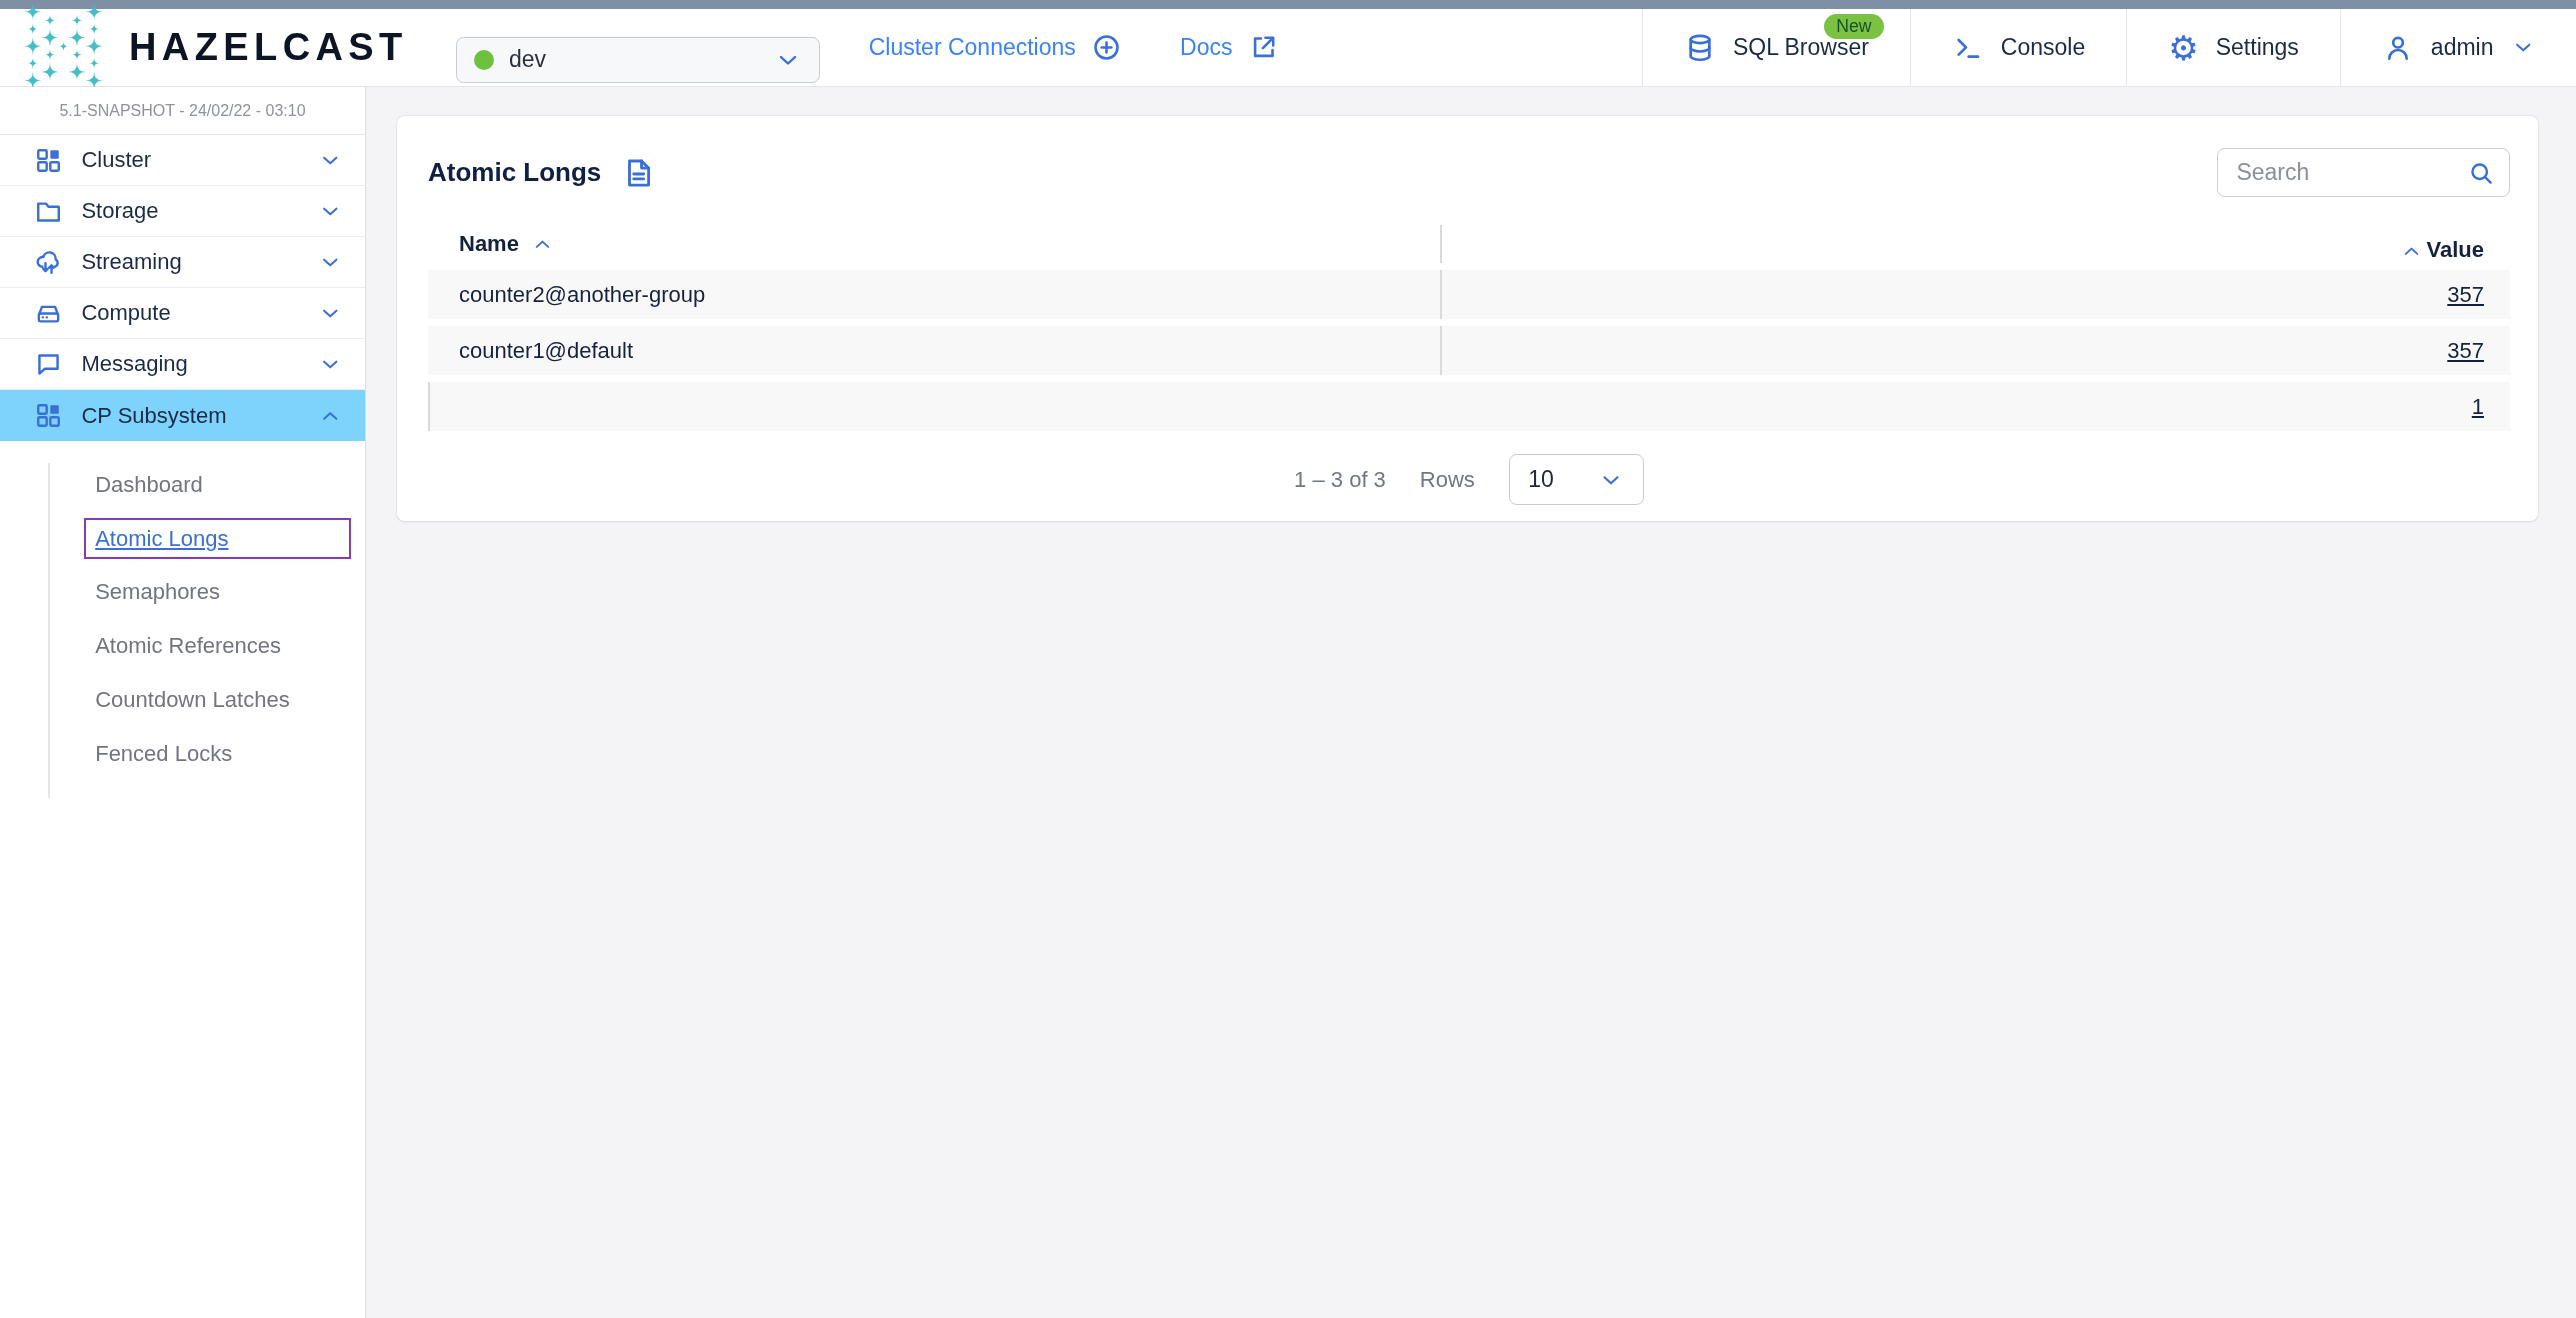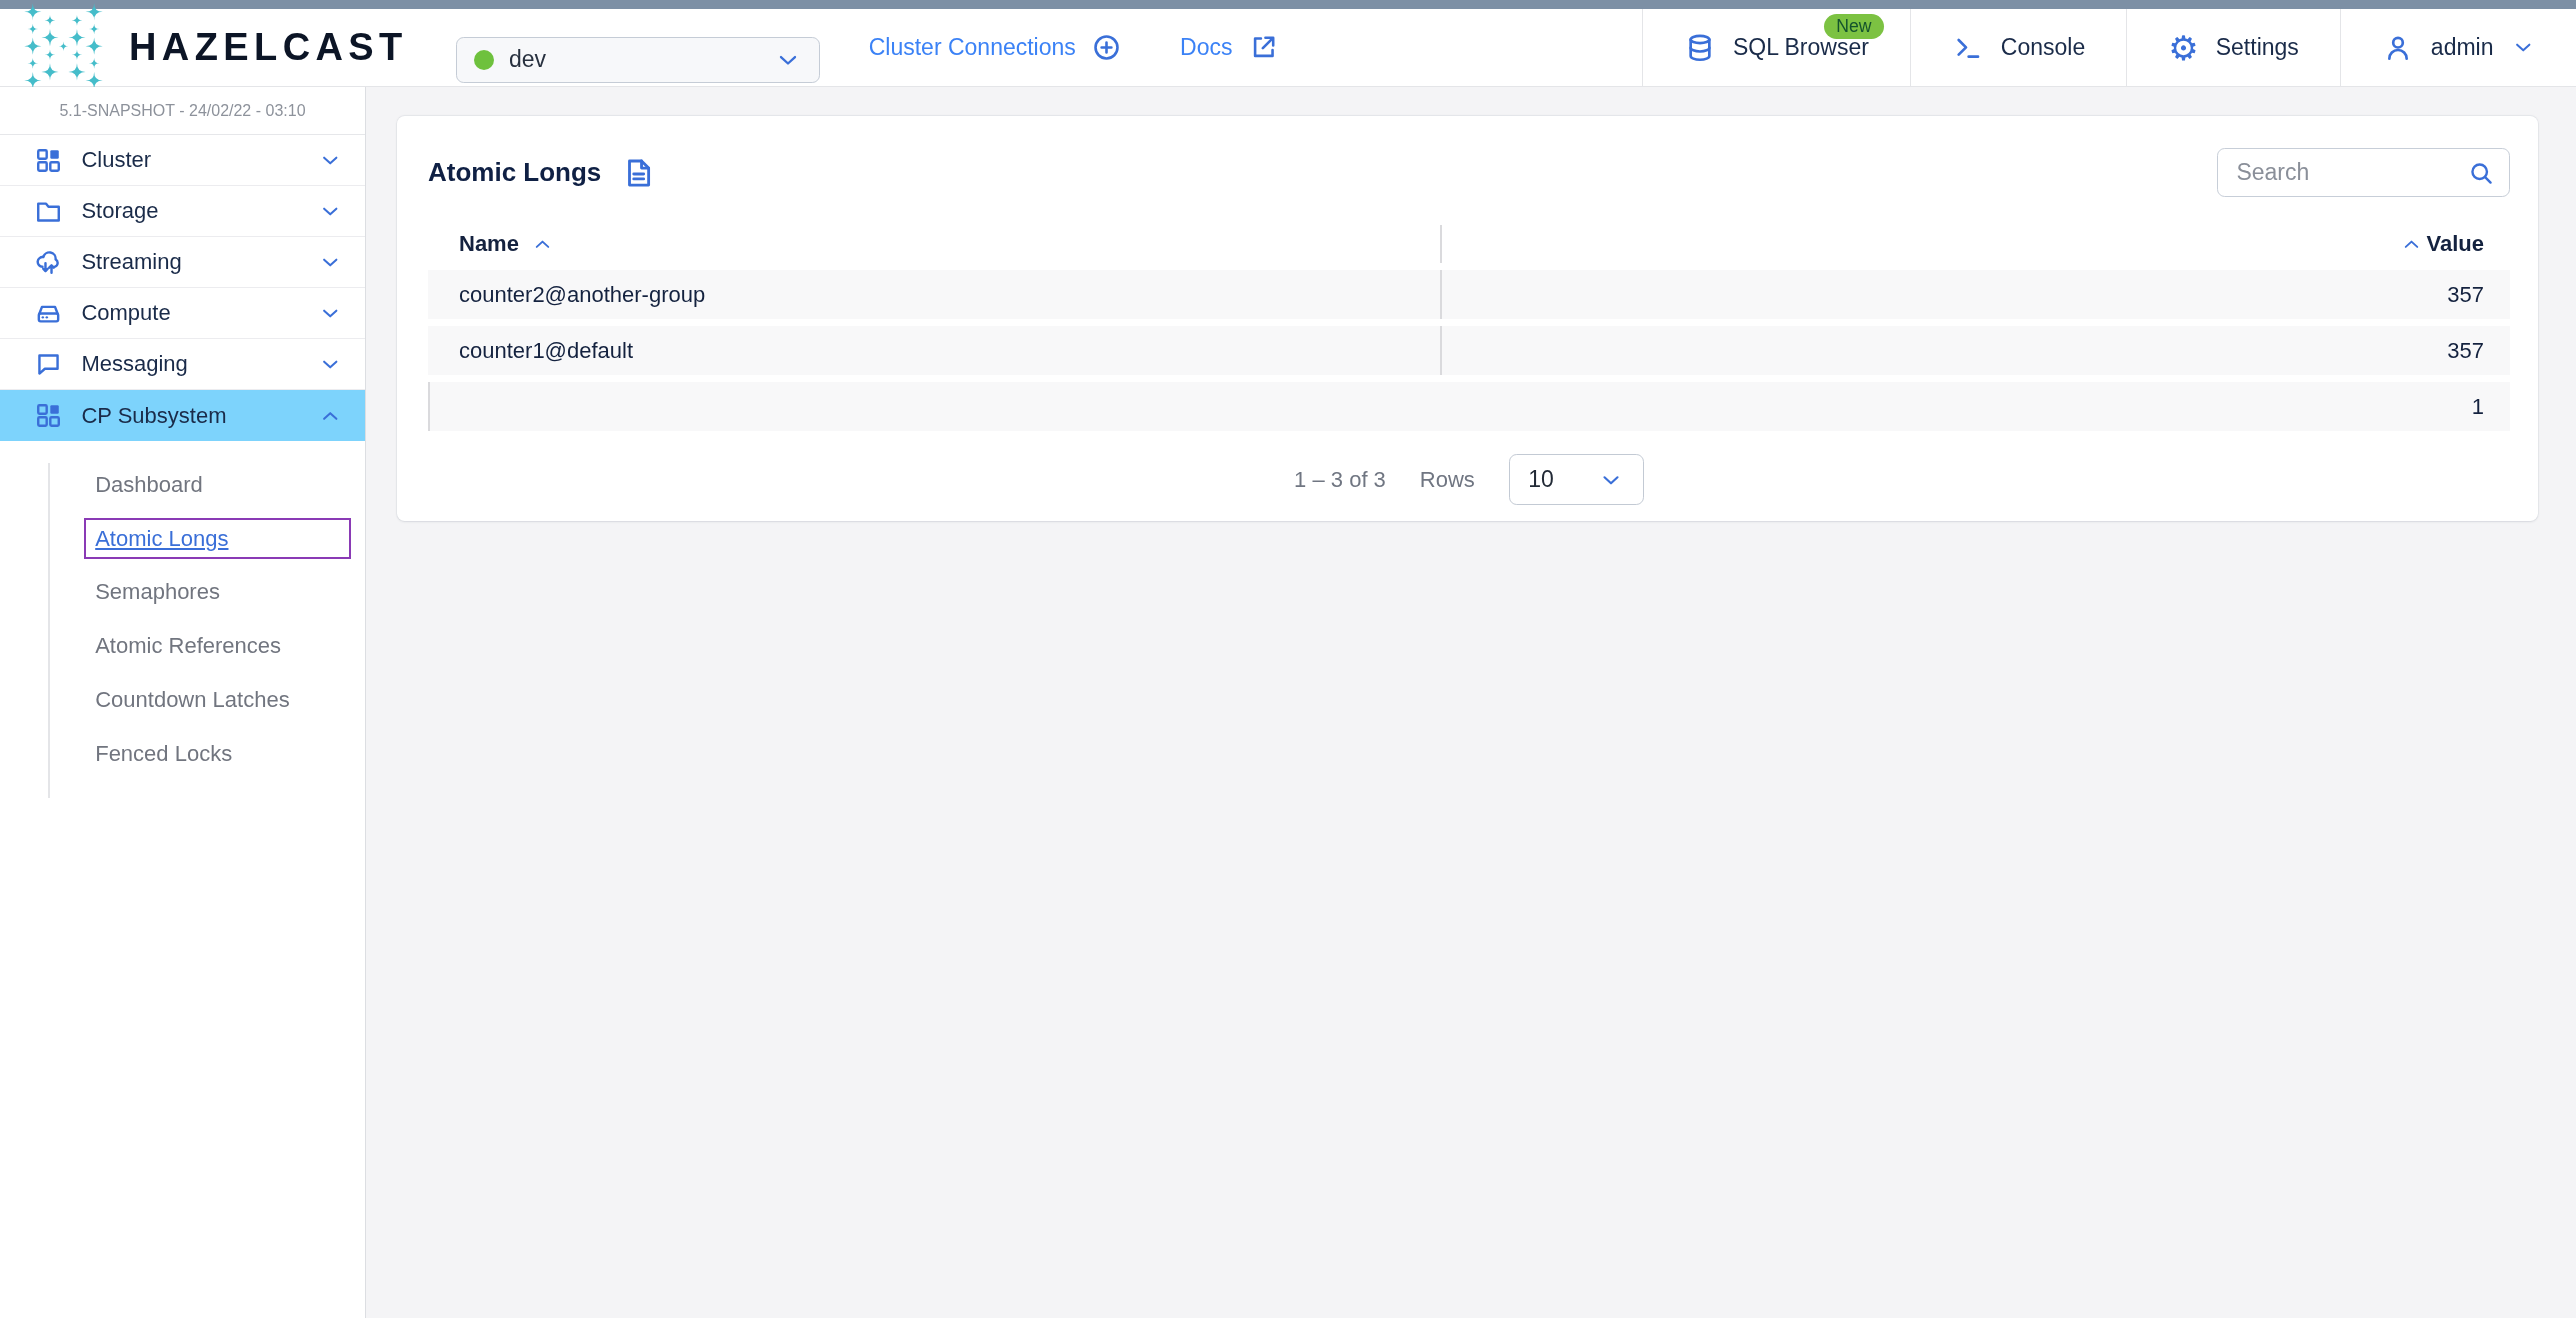--- a/index.html
+++ b/index.html
@@ -87,7 +87,7 @@
 
   .thead { display:flex; align-items:center; height:38px; margin-top:28px; font-weight:700; font-size:22px; color:#14223f; }
   .th-name { width:1012px; padding-left:31px; display:flex; align-items:center; gap:12.3px; height:100%; }
-  .th-value { flex:1; display:flex; align-items:center; justify-content:flex-end; gap:4px; padding-right:26px; border-left:2.3px solid #dadadd; height:100%; }
+  .th-value { flex:1; display:flex; align-items:flex-end; justify-content:flex-end; gap:4px; padding-right:26px; border-left:2.3px solid #dadadd; height:100%; }
   .sort svg { width:23px; height:23px; }
 
   .trow { display:flex; align-items:stretch; height:49px; background:#f8f8f9; margin-top:7px; font-size:22px; color:#14223f; }

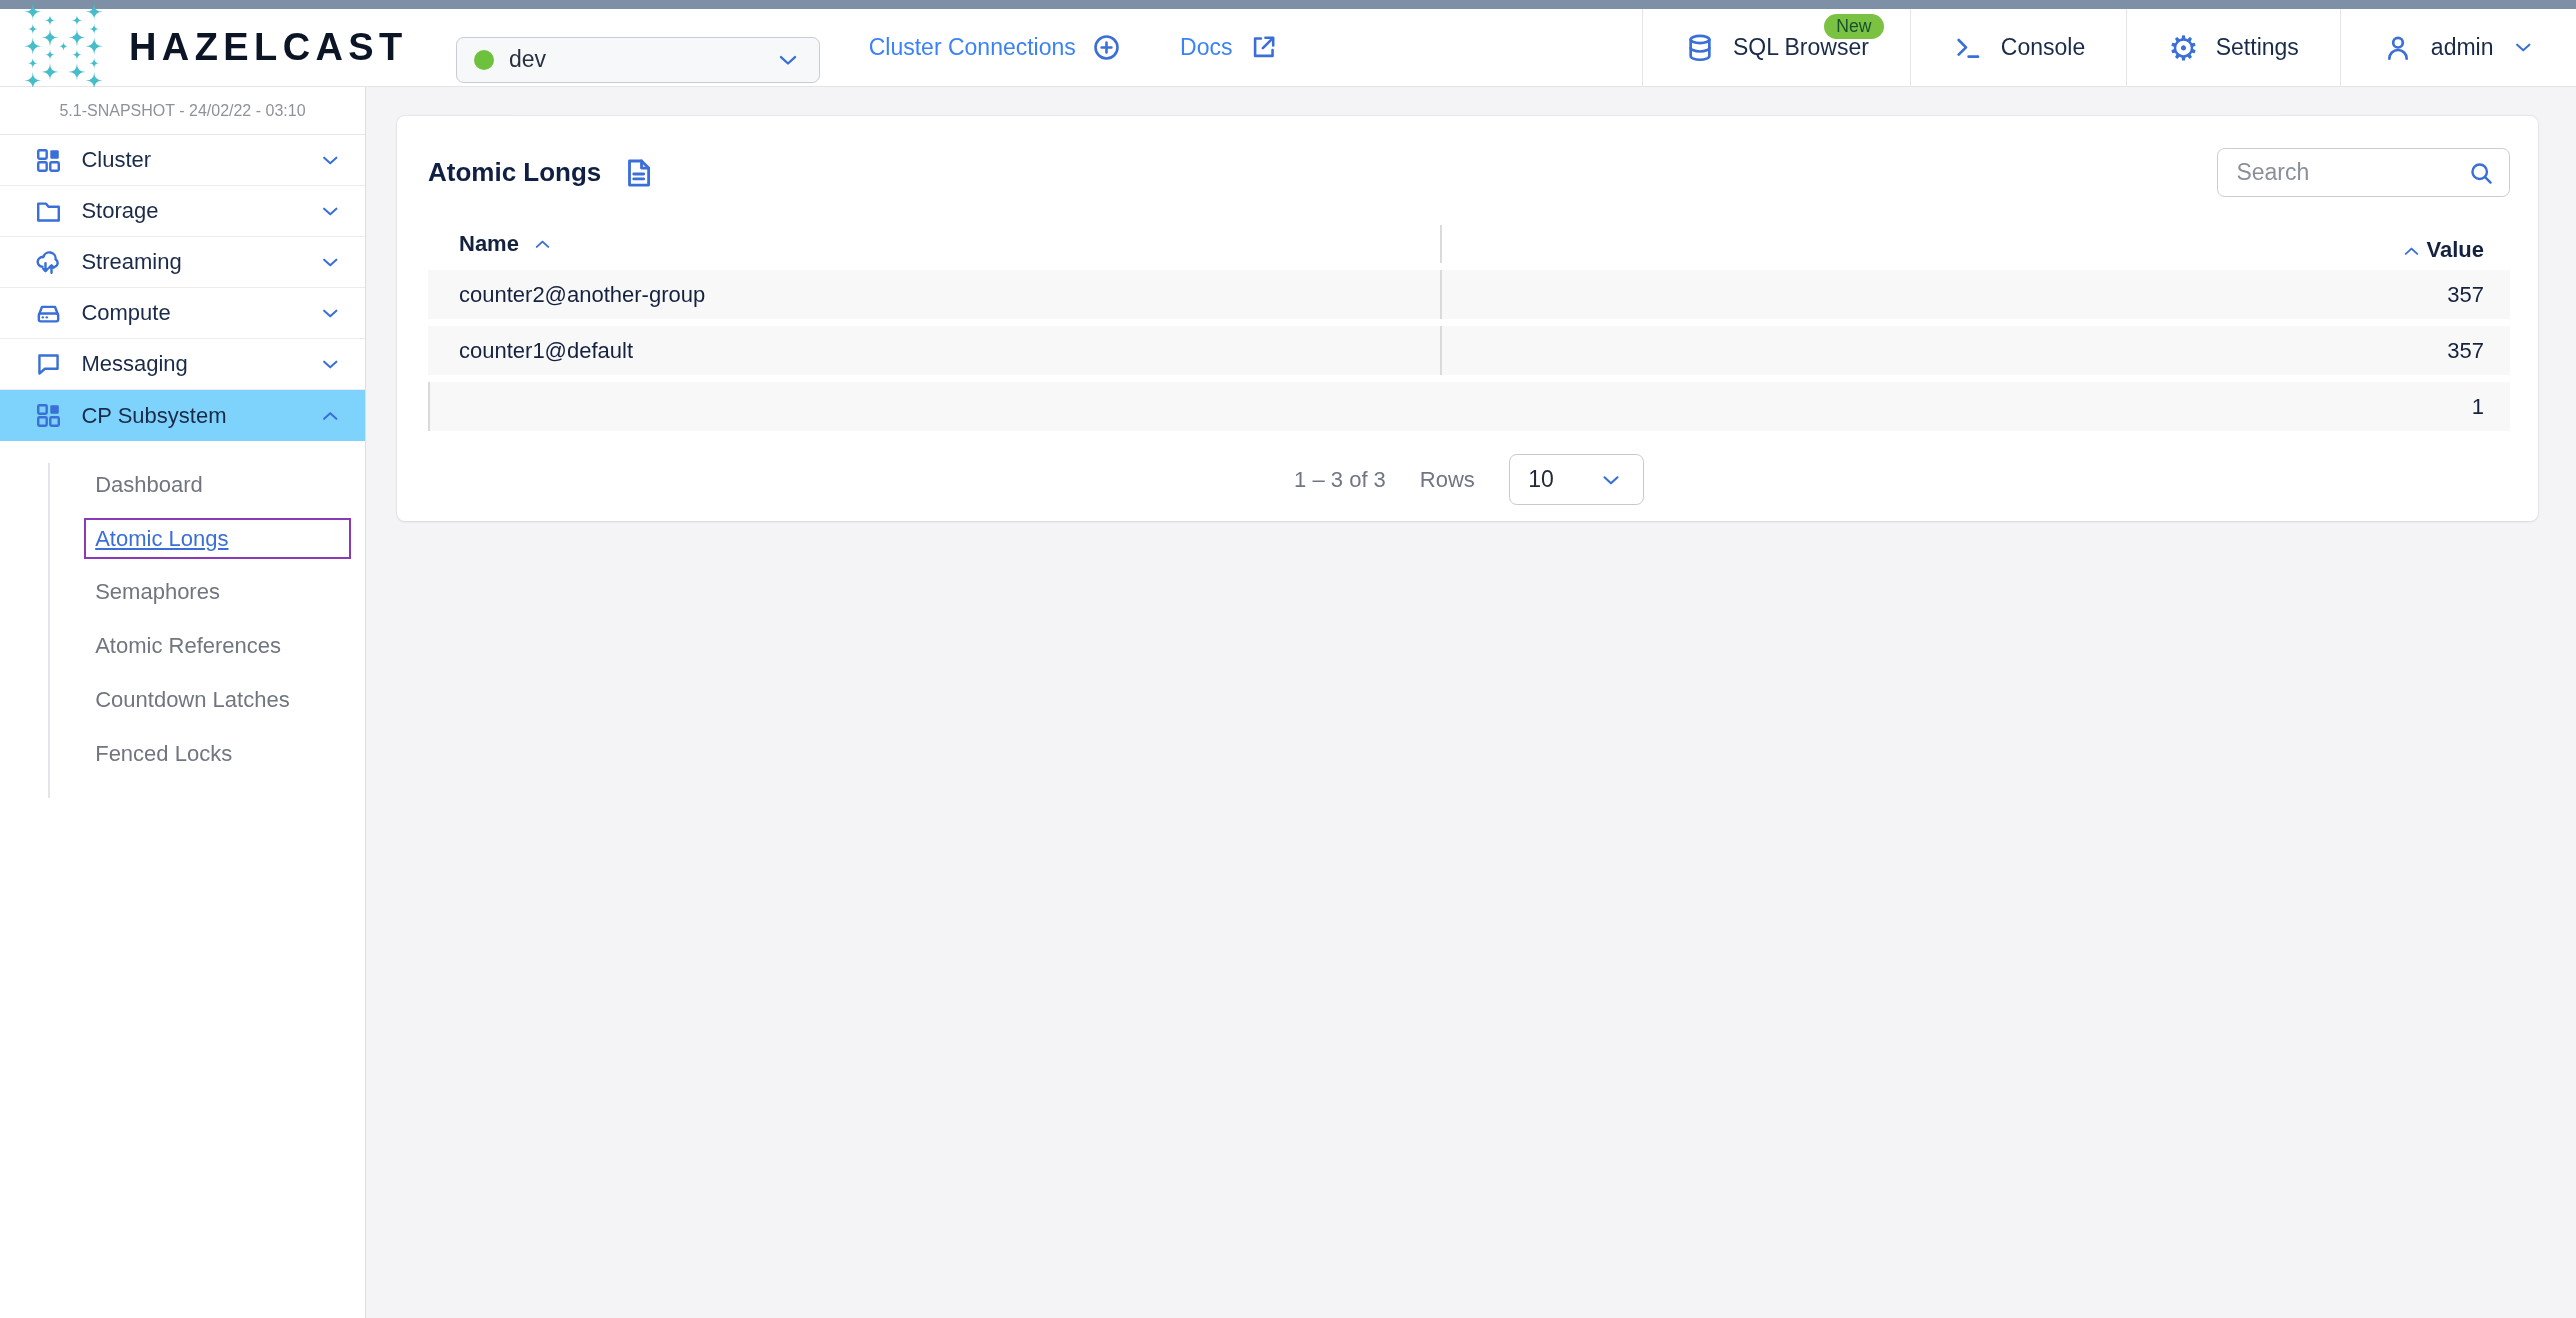--- a/index.html
+++ b/index.html
@@ -93,7 +93,7 @@
   .trow { display:flex; align-items:stretch; height:49px; background:#f8f8f9; margin-top:7px; font-size:22px; color:#14223f; }
   .trow:first-of-type { margin-top:6.1px; }
   .td-name { width:1012px; padding-left:31px; display:flex; align-items:center; }
-  .td-value { flex:1; display:flex; align-items:center; justify-content:flex-end; padding-right:26px; border-left:2.3px solid #dadadd; }
+  .td-value { flex:1; display:flex; align-items:center; justify-content:flex-end; padding-right:26px; border-left:2.3px solid #dadadd;text-decoration:underline; }
 
   .pagination { display:flex; align-items:center; justify-content:center; gap:34px; margin-top:23px; }
   .pag-range { font-size:22px; color:#707682; }

